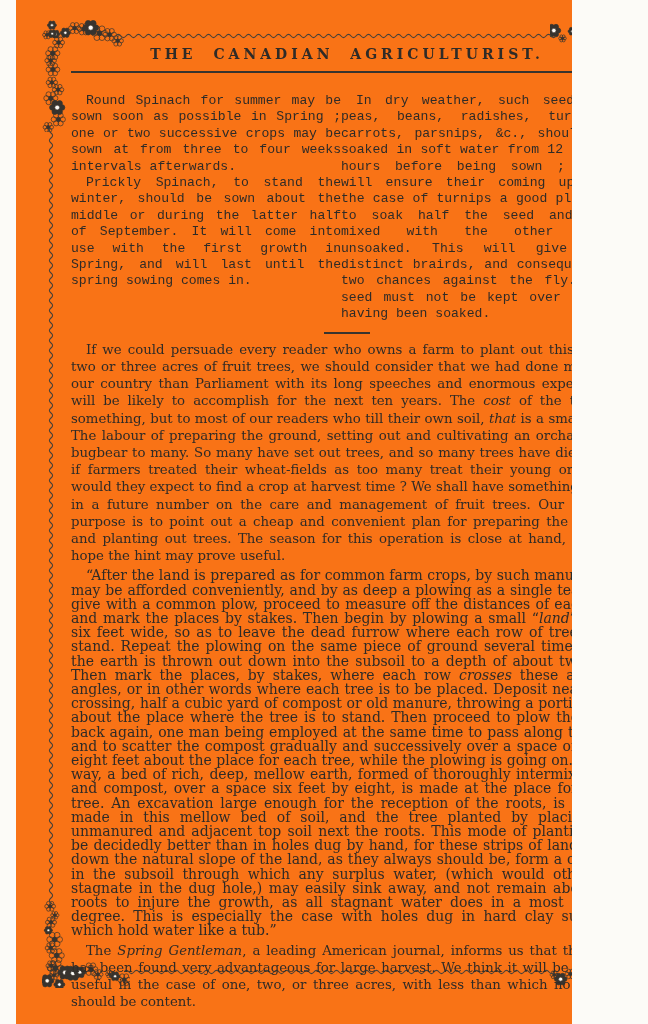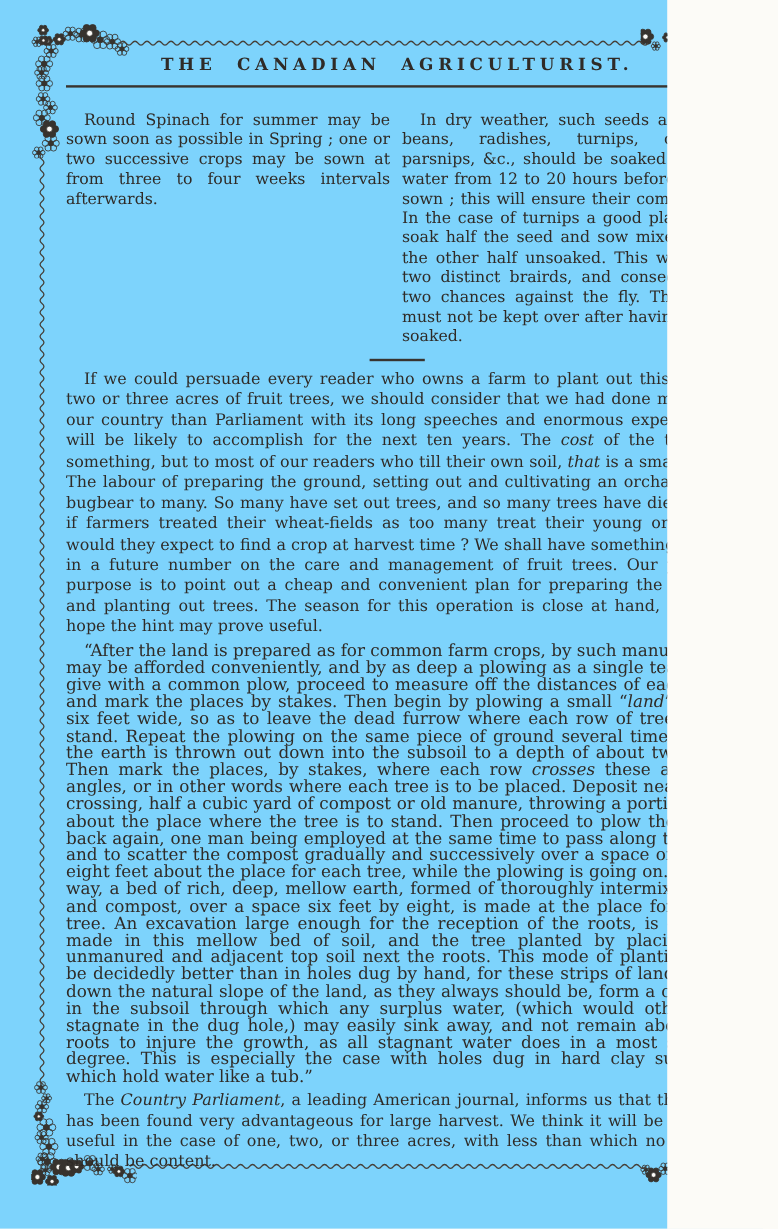--- a/index.html
+++ b/index.html
@@ -4,8 +4,8 @@
 <style>
   html,body{margin:0;padding:0;background:#fcfbf7;}
   .page{
-    position:relative;width:556px;height:1024px;background:#7dd3fc;
-    font-family:"DejaVu Serif","Liberation Serif",serif;color:#2f2b27;overflow:hidden;
+    position:relative;width:556px;height:1024px;background:#f97316;
+    font-family:"DejaVu Serif","Liberation Serif",serif;color:#2f2b27;overflow:hidden;margin-left:16px;
   }
   .corner{position:absolute;}
   .wave{position:absolute;line-height:0;}

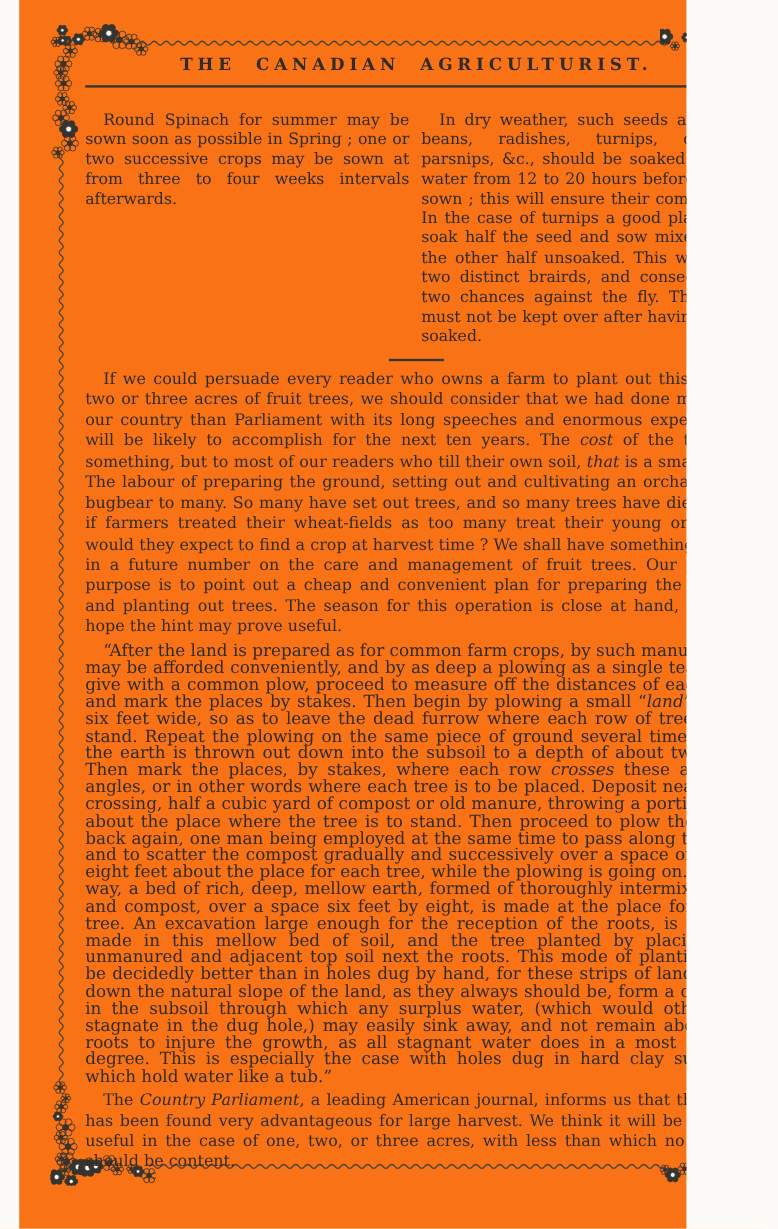--- a/index.html
+++ b/index.html
@@ -14,7 +14,7 @@
   .journal-title{text-align:center;font-size:14px;font-weight:bold;letter-spacing:4px;word-spacing:8px;padding-top:8px;}
   .page-number{position:absolute;right:16px;top:8px;font-size:14.5px;font-weight:bold;letter-spacing:1px;}
   .header-rule{height:2px;background:#38342f;margin-top:9px;width:537px;}
-  .columns{display:flex;gap:10px;margin-top:9px;}
+  .columns{display:flex;gap:0;margin-top:9px;font-family:Liberation Mono, monospace;}
   .col{width:270px;font-size:13.1px;line-height:16.4px;text-align:justify;}
   .col p{margin:0;text-indent:15px;}
   p.noindent{text-indent:0 !important;}

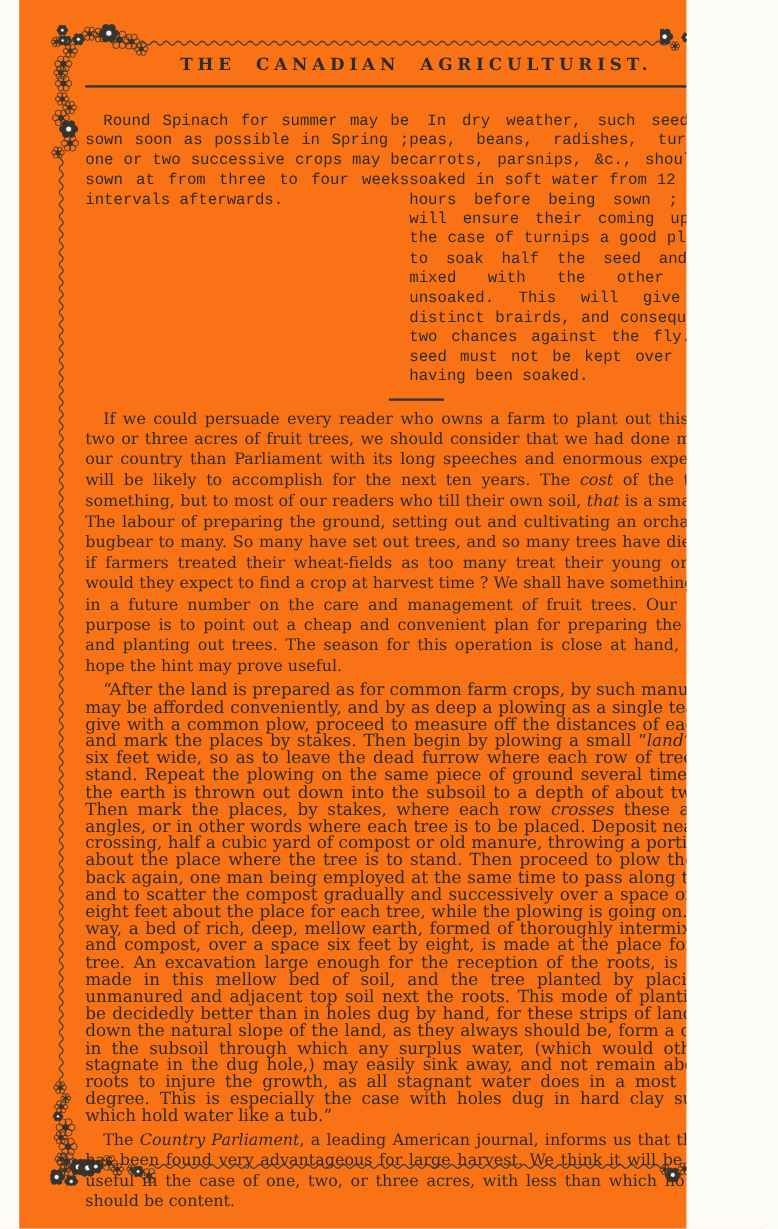--- a/index.html
+++ b/index.html
@@ -657,6 +657,7 @@
     <div class="columns">
       <div class="col">
           <p><span>Round Spinach for summer may be sown soon as possible in Spring ; one or two successive crops may be sown at from three to four weeks intervals afterwards.</span></p>
+          <p><span>Prickly Spinach, to stand the winter, should be sown about the middle or during the latter half of September. It will come into use with the first growth in Spring, and will last until the spring sowing comes in.</span></p>
         </div>
       <div class="col">
           <p><span>In dry weather, such seeds as peas, beans, radishes, turnips, carrots, parsnips, &amp;c., should be soaked in soft water from 12 to 20 hours before being sown ; this will ensure their coming up. In the case of turnips a good plan is to soak half the seed and sow mixed with the other half unsoaked. This will give two distinct brairds, and consequently two chances against the fly. The seed must not be kept over after having been soaked.</span></p>

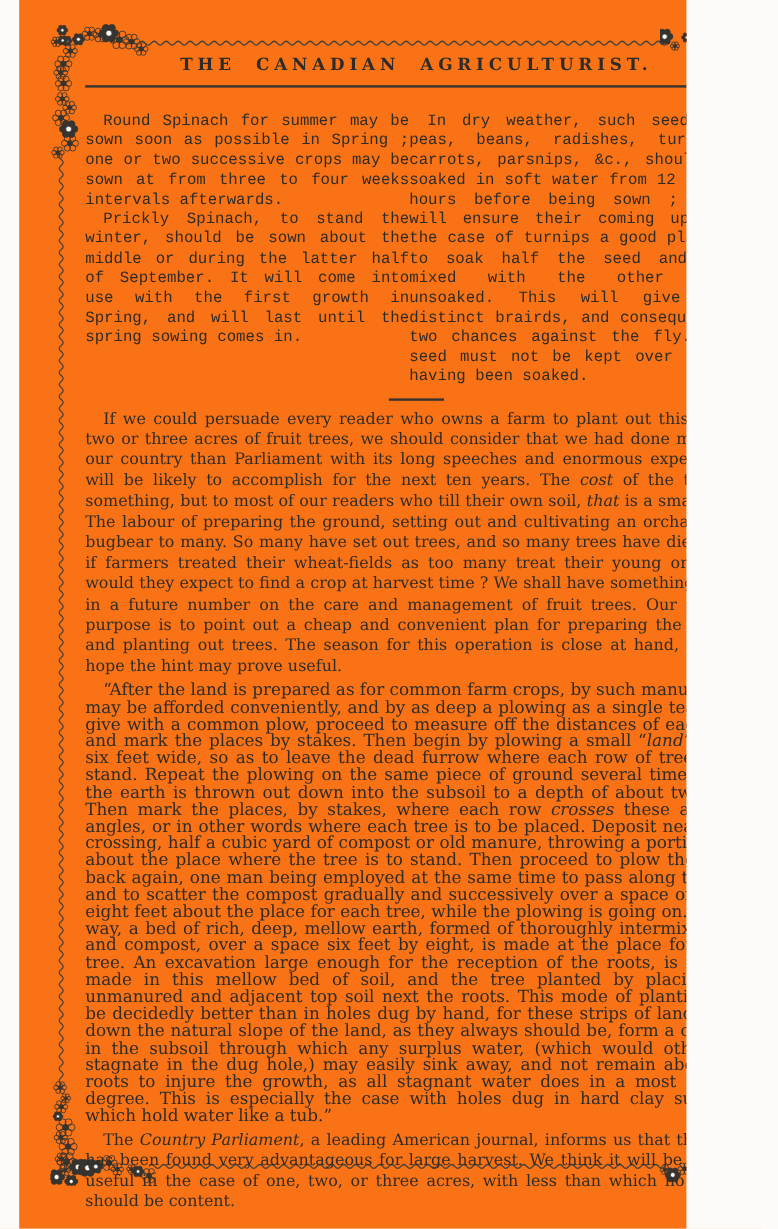--- a/index.html
+++ b/index.html
@@ -673,7 +673,7 @@
         <p><span>“After the land is prepared as for common farm crops, by such manuring as may be afforded conveniently, and by as deep a plowing as a single team will give with a common plow, proceed to measure off the distances of each row, and mark the places by stakes. Then begin by plowing a small “</span><i>land</i><span>” about six feet wide, so as to leave the dead furrow where each row of trees is to stand. Repeat the plowing on the same piece of ground several times, until the earth is thrown out down into the subsoil to a depth of about two feet. Then mark the places, by stakes, where each row </span><i>crosses</i><span> these at right angles, or in other words where each tree is to be placed. Deposit near each crossing, half a cubic yard of compost or old manure, throwing a portion of it about the place where the tree is to stand. Then proceed to plow the earth back again, one man being employed at the same time to pass along the row and to scatter the compost gradually and successively over a space of six by eight feet about the place for each tree, while the plowing is going on. In this way, a bed of rich, deep, mellow earth, formed of thoroughly intermixed soil and compost, over a space six feet by eight, is made at the place for every tree. An excavation large enough for the reception of the roots, is quickly made in this mellow bed of soil, and the tree planted by placing the unmanured and adjacent top soil next the roots. This mode of planting will be decidedly better than in holes dug by hand, for these strips of land being down the natural slope of the land, as they always should be, form a channel in the subsoil through which any surplus water, (which would otherwise stagnate in the dug hole,) may easily sink away, and not remain about the roots to injure the growth, as all stagnant water does in a most serious degree. This is especially the case with holes dug in hard clay subsoils, which hold water like a tub.”</span></p>
       </div>
     <div class="body-text closing">
-        <p><span>The </span><i>Country Parliament</i><span>, a leading American journal, informs us that this plan has been found very advantageous for large harvest. We think it will be equally useful in the case of one, two, or three acres, with less than which no farmer should be content.</span></p>
+        <p><span>The </span><i>Spring Gentleman</i><span>, a leading American journal, informs us that this plan has been found very advantageous for large harvest. We think it will be equally useful in the case of one, two, or three acres, with less than which no farmer should be content.</span></p>
       </div>
 
   </div>

